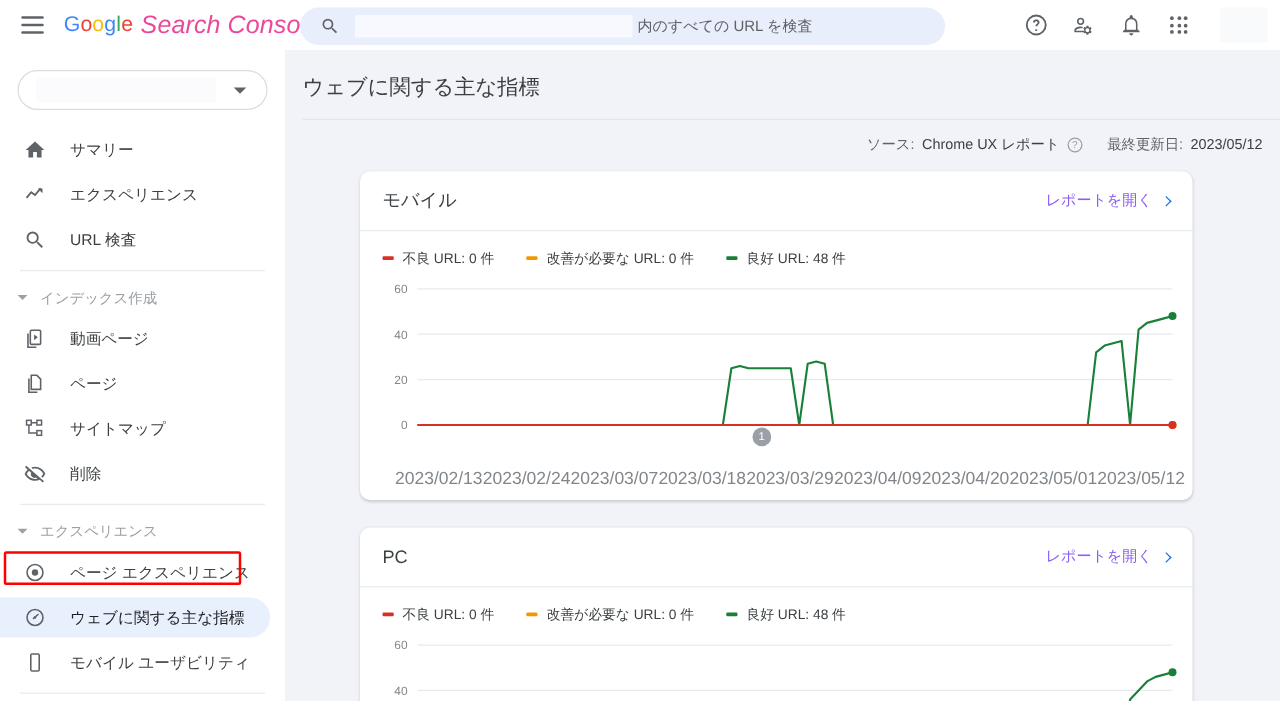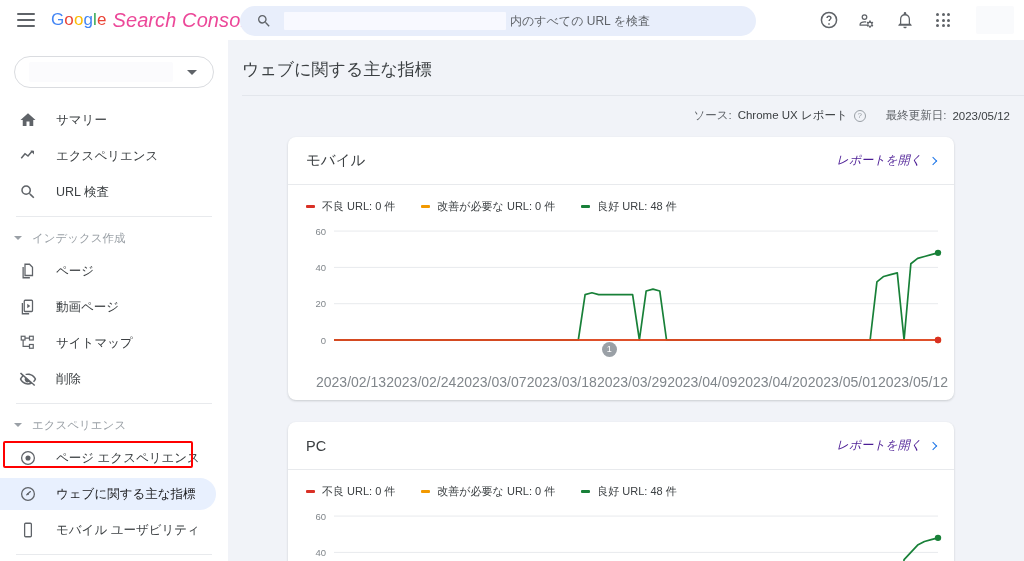--- a/index.html
+++ b/index.html
@@ -110,7 +110,7 @@
     padding: 0 18px; border-bottom: 1px solid #e8eaed;
   }
   .card-title { font-size: 14.5px; color: #3c4043; }
-  .card-link { font-size: 12px; color: #4c1d95; display: flex; align-items: center; gap: 8px; cursor: pointer; font-style: italic; }
+  .card-link { font-size: 12px; color: #8b5cf6; display: flex; align-items: center; gap: 8px; cursor: pointer; }
   .chev { display: inline-block; width: 6px; height: 6px; border-right: 1.6px solid #1a73e8; border-top: 1.6px solid #1a73e8; transform: rotate(45deg); }
   .legend { display: flex; align-items: center; gap: 26px; padding: 14px 20px 4px 18px; }
   .legend-item { display: flex; align-items: center; gap: 7px; font-size: 11px; color: #3c4043; white-space: nowrap; }

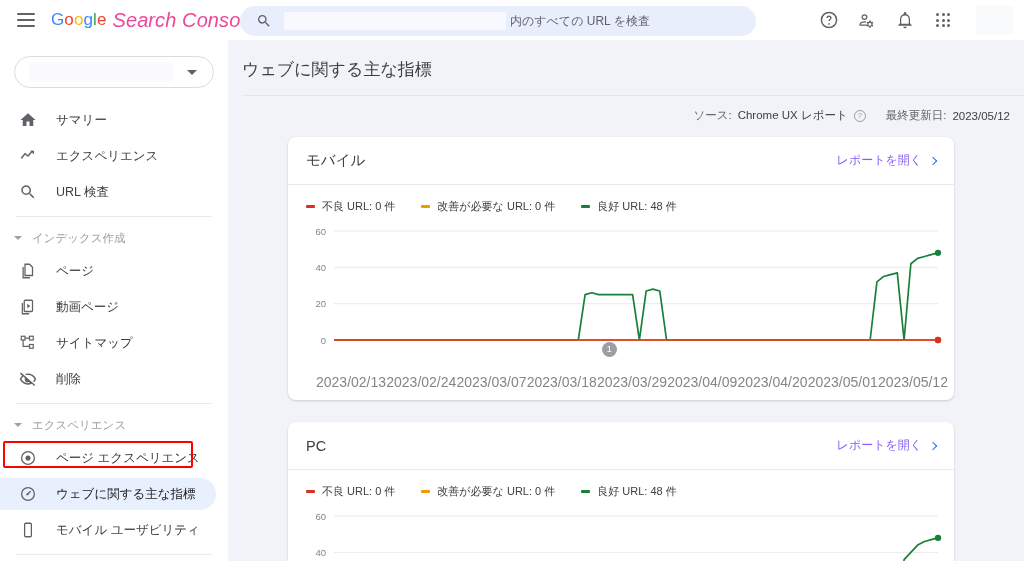--- a/index.html
+++ b/index.html
@@ -227,21 +227,21 @@
         <div class="nav-item">
           <span class="ic">
             <svg width="18" height="18" viewBox="0 0 24 24">
-              <path fill="none" stroke="#5f6368" stroke-width="1.7" d="M8 3h6l4 4v11H8z"></path>
-              <path fill="none" stroke="#5f6368" stroke-width="1.7" d="M5.5 6.5V21h9"></path>
-            </svg>
-          </span>
-          <span class="lbl">ページ</span>
-        </div>
-        <div class="nav-item">
-          <span class="ic">
-            <svg width="18" height="18" viewBox="0 0 24 24">
               <rect x="7" y="3" width="11" height="15" rx="1.2" fill="none" stroke="#5f6368" stroke-width="1.7"></rect>
               <path fill="#5f6368" d="M11 7.5l4 3-4 3z"></path>
               <path fill="none" stroke="#5f6368" stroke-width="1.7" d="M4.5 6.5V21h9"></path>
             </svg>
           </span>
           <span class="lbl">動画ページ</span>
+        </div>
+        <div class="nav-item">
+          <span class="ic">
+            <svg width="18" height="18" viewBox="0 0 24 24">
+              <path fill="none" stroke="#5f6368" stroke-width="1.7" d="M8 3h6l4 4v11H8z"></path>
+              <path fill="none" stroke="#5f6368" stroke-width="1.7" d="M5.5 6.5V21h9"></path>
+            </svg>
+          </span>
+          <span class="lbl">ページ</span>
         </div>
         <div class="nav-item">
           <span class="ic">

